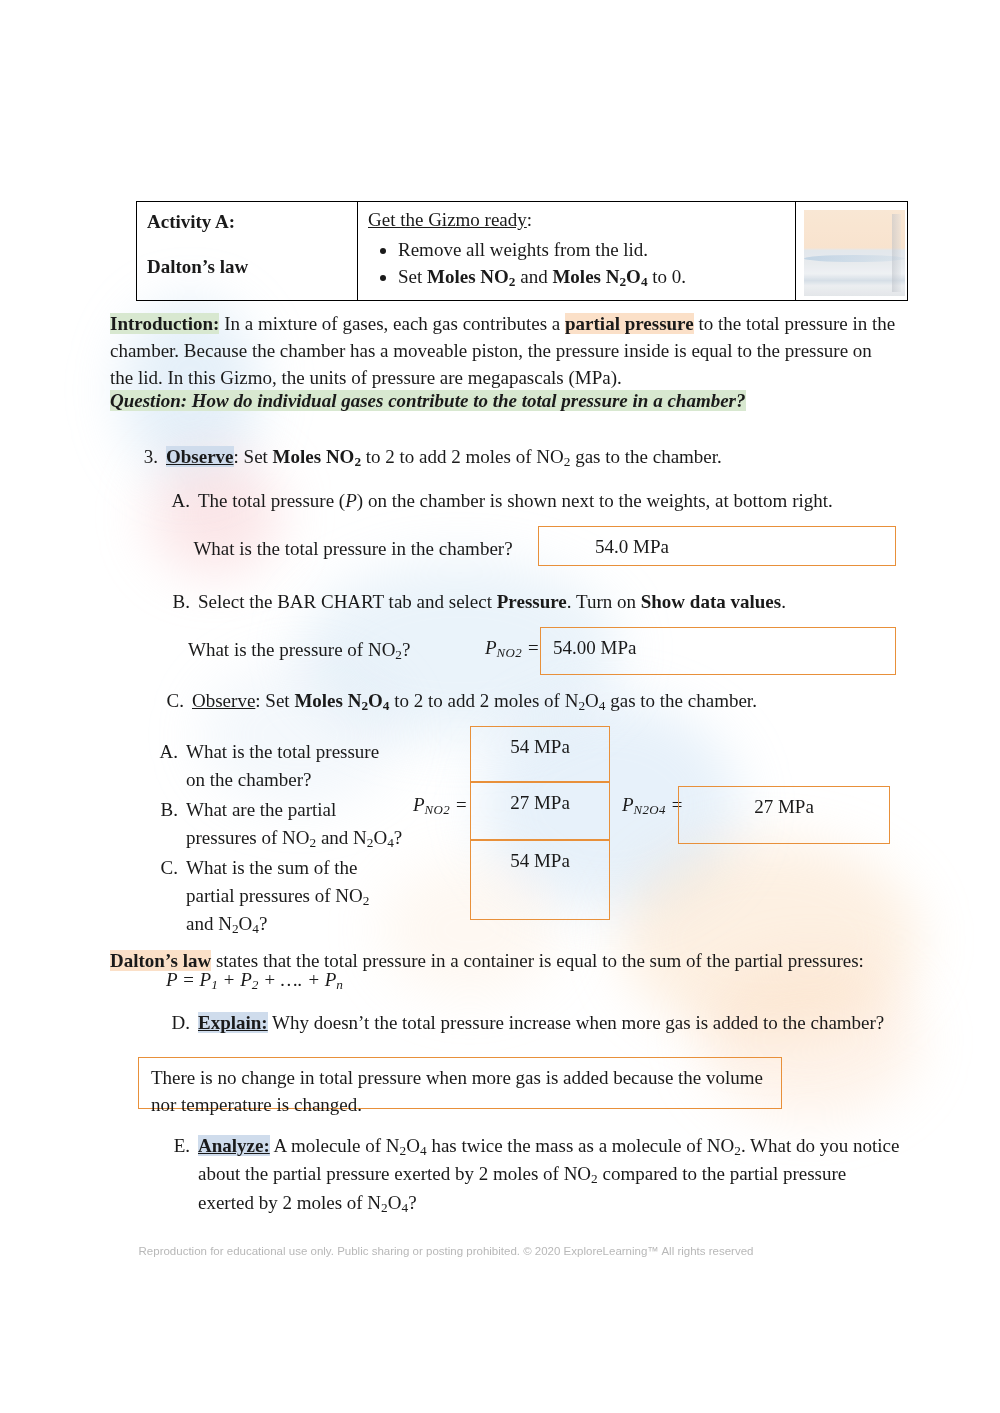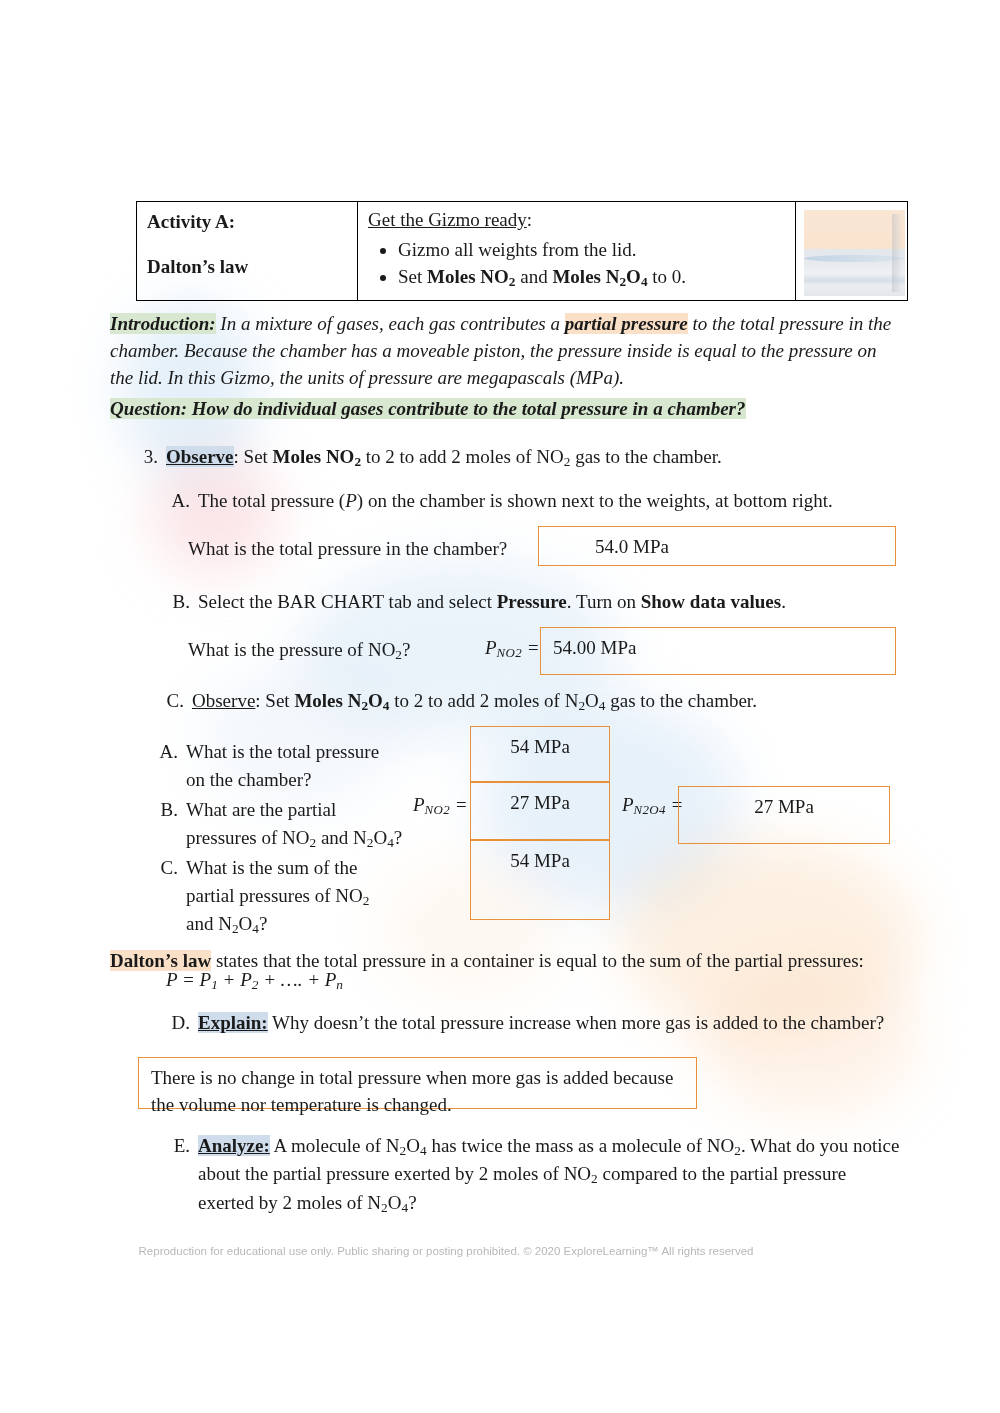--- a/index.html
+++ b/index.html
@@ -212,7 +212,7 @@
       <td class="hdr-c2">
         <div class="gizmo-ready"><u>Get the Gizmo ready</u><span>:</span></div>
         <ul class="bullets">
-          <li>Gizmo all weights from the lid.</li>
+          <li>Remove all weights from the lid.</li>
           <li>Set <b>Moles NO<sub>2</sub></b> and <b>Moles N<sub>2</sub>O<sub>4</sub></b> to 0.</li>
         </ul>
       </td>

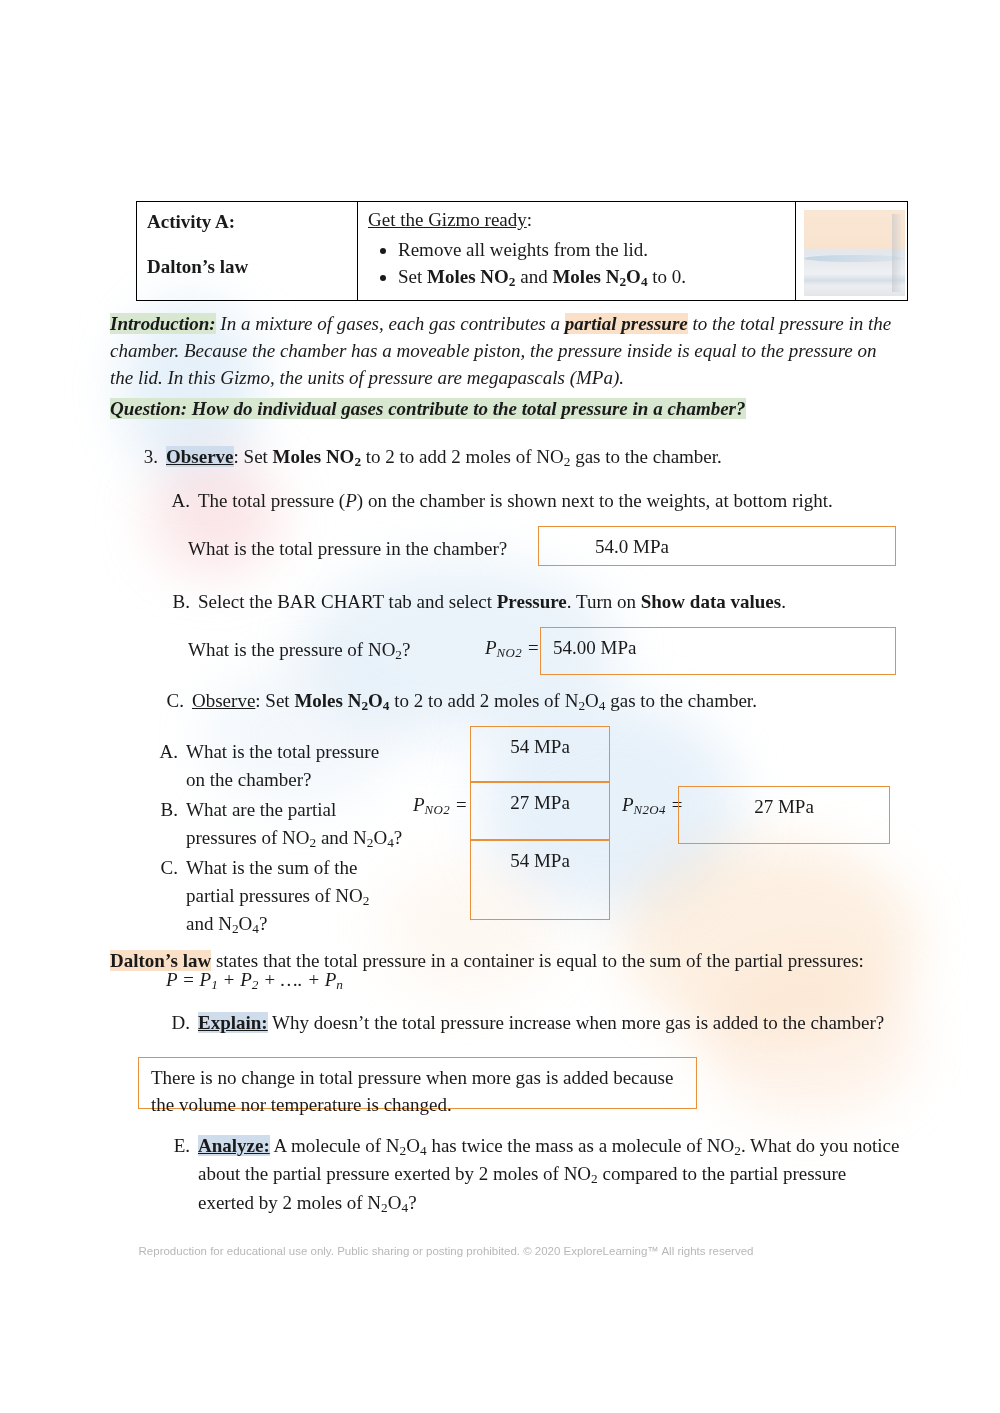--- a/index.html
+++ b/index.html
@@ -225,7 +225,7 @@
   </tbody>
     </table>
 
-  <div class="para" style="left:110px;top:310px;width:786px;font-style:italic;">
+  <div class="para" style="left:110px;top:310px;width:786px;">
     <b class="hl-green">Introduction:</b><span> In a mixture of gases, each gas contributes a </span><b class="hl-peach">partial pressure</b><span> to the total pressure in the chamber. Because the chamber has a moveable piston, the pressure inside is equal to the pressure on the lid. In this Gizmo, the units of pressure are megapascals (MPa).</span>
   </div>
 

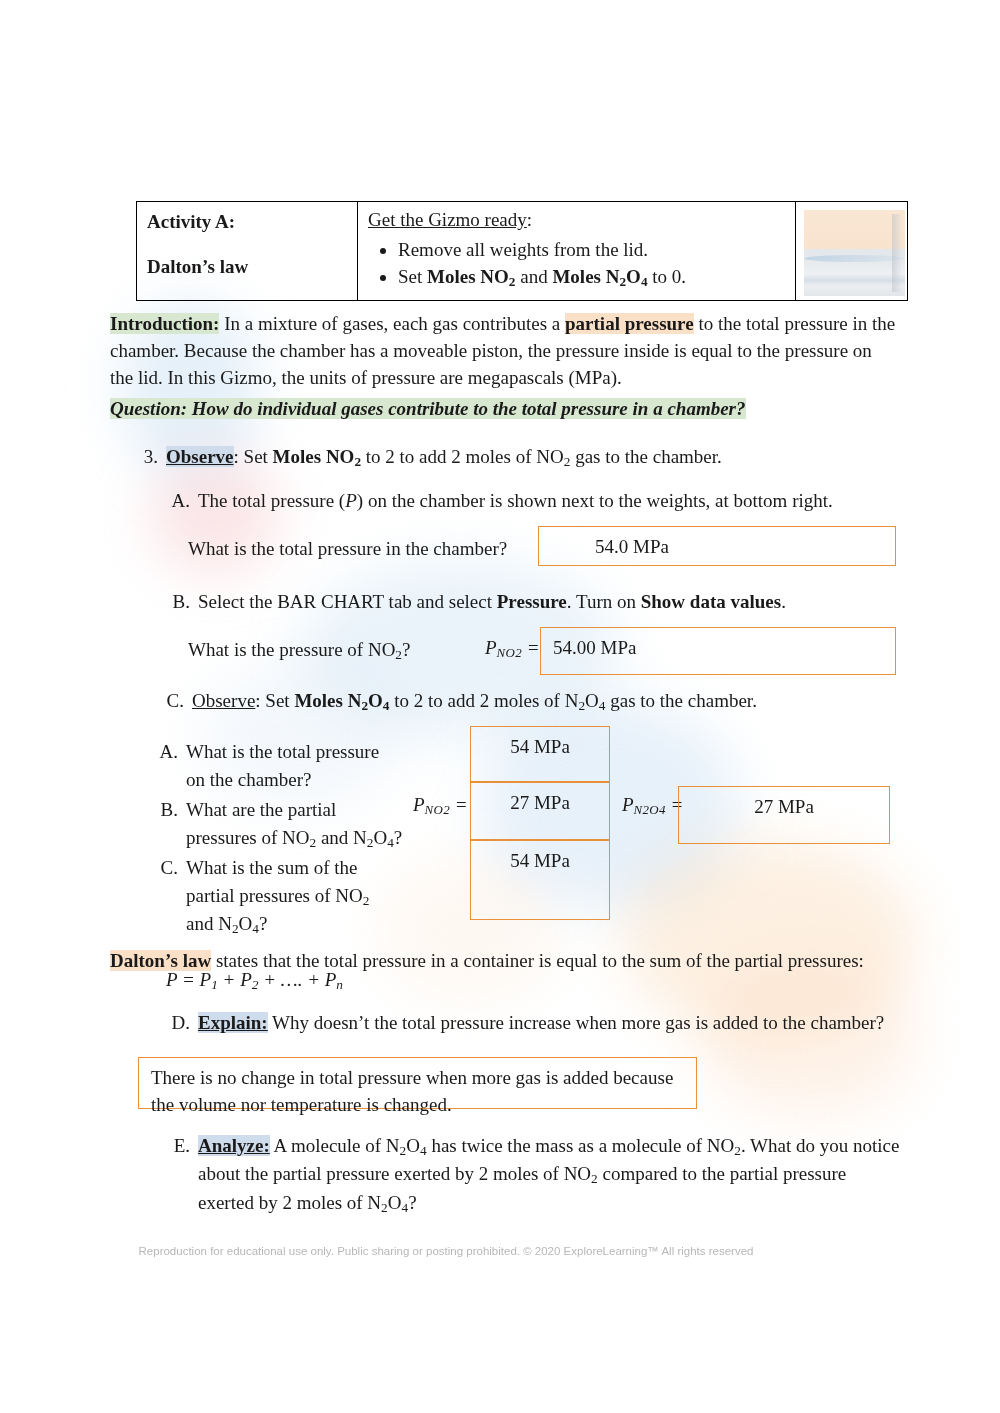--- a/index.html
+++ b/index.html
@@ -118,7 +118,7 @@
   .q-line {
     position: absolute;
     left: 110px;
-    top: 398px;
+    top: 390px;
     width: 800px;
     font-size: 19px;
     font-weight: bold;

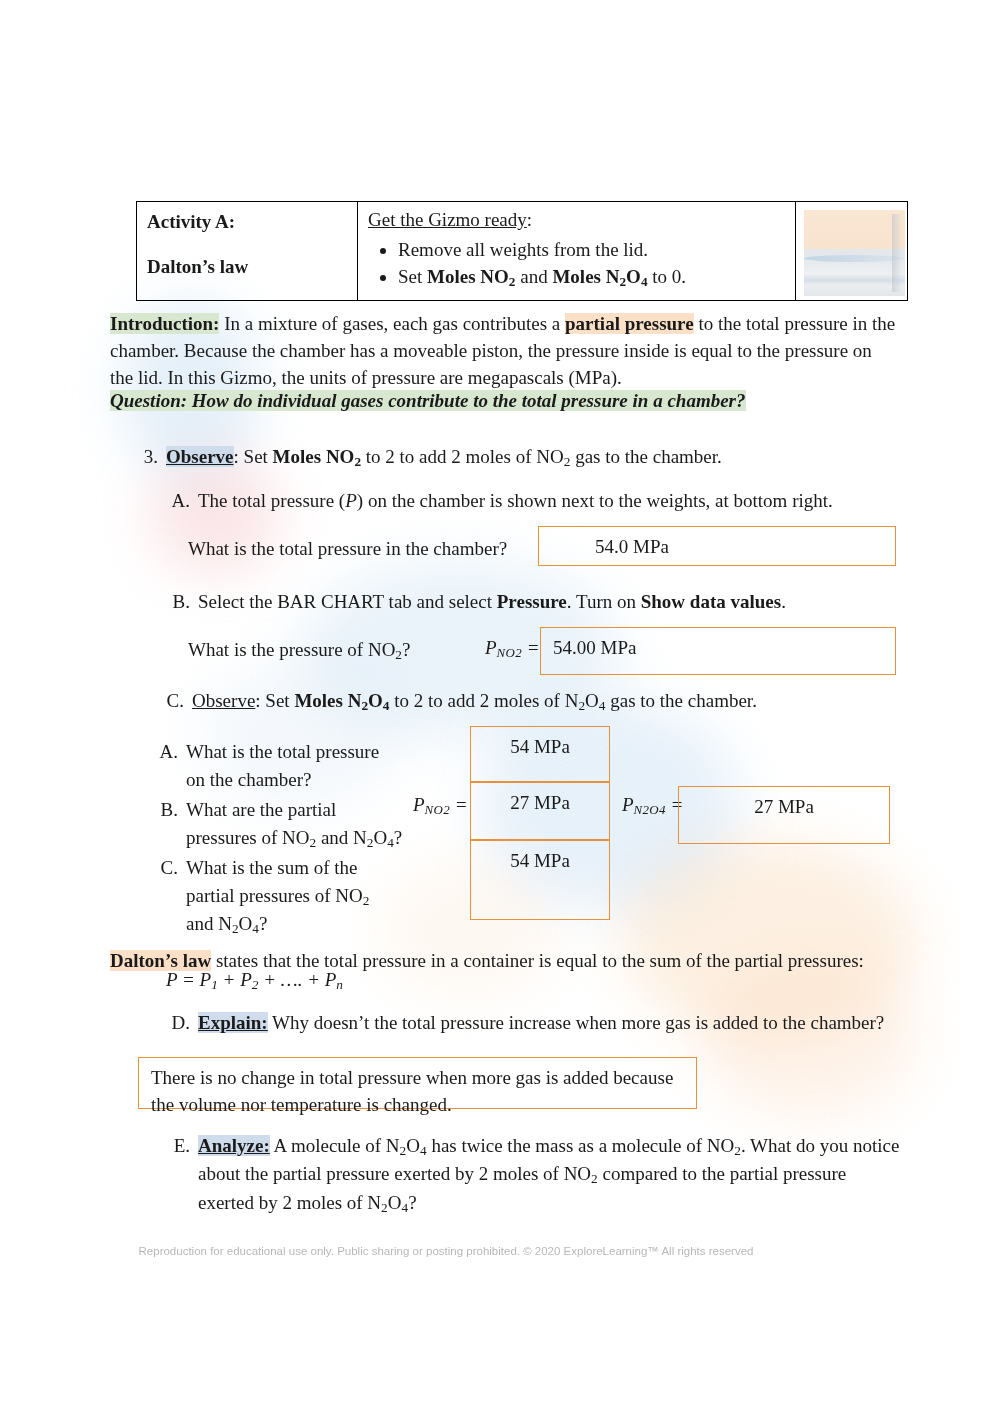--- a/index.html
+++ b/index.html
@@ -243,7 +243,7 @@
     <span class="body">The total pressure (<span class="ital">P</span>) on the chamber is shown next to the weights, at bottom right.</span>
   </div>
 
-  <div class="para" style="left:188px;top:535px;width:330px;">What is the total pressure in the chamber?</div>
+  <div class="para" style="left:188px;top:535px;width:330px;text-align:center;">What is the total pressure in the chamber?</div>
 
   <div class="abox" style="left:538px;top:526px;width:358px;height:40px;padding-left:44px;">
     <span class="abox-text">54.0 MPa</span>

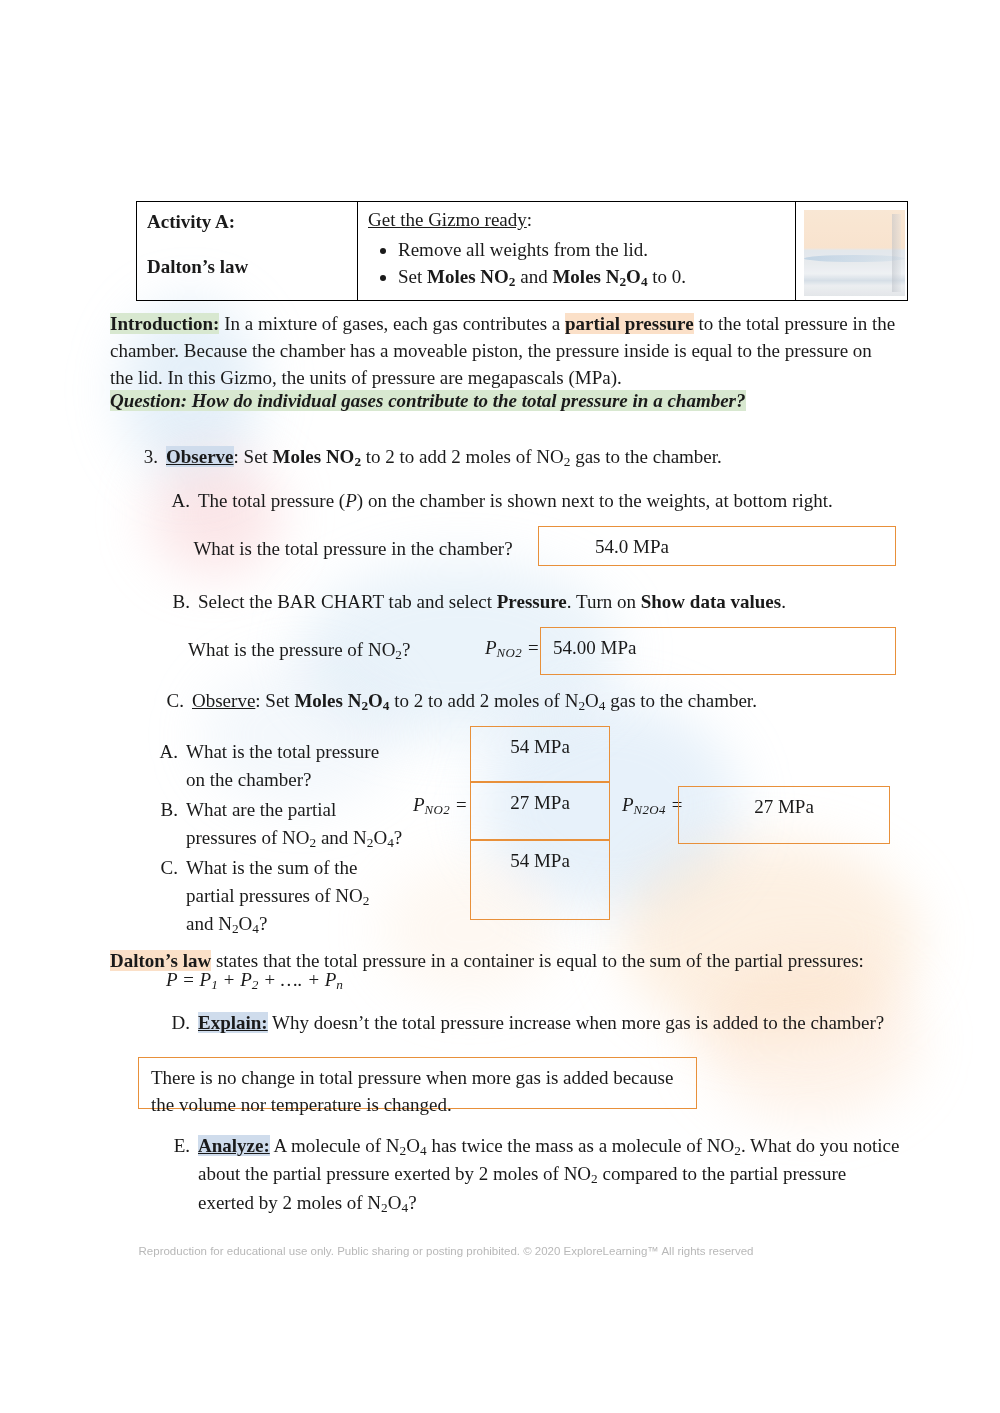--- a/index.html
+++ b/index.html
@@ -319,7 +319,7 @@
     <span class="body"><b class="hl-blue"><u>Explain:</u></b><span> Why doesn’t the total pressure increase when more gas is added to the chamber?</span><br></span>
   </div>
 
-  <div class="abox" style="left:138px;top:1057px;width:559px;height:52px;">
+  <div class="abox" style="left:138px;top:1057px;width:644px;height:52px;">
     <span class="abox-text">There is no change in total pressure when more gas is added because the volume nor temperature is changed.</span>
   </div>
 

